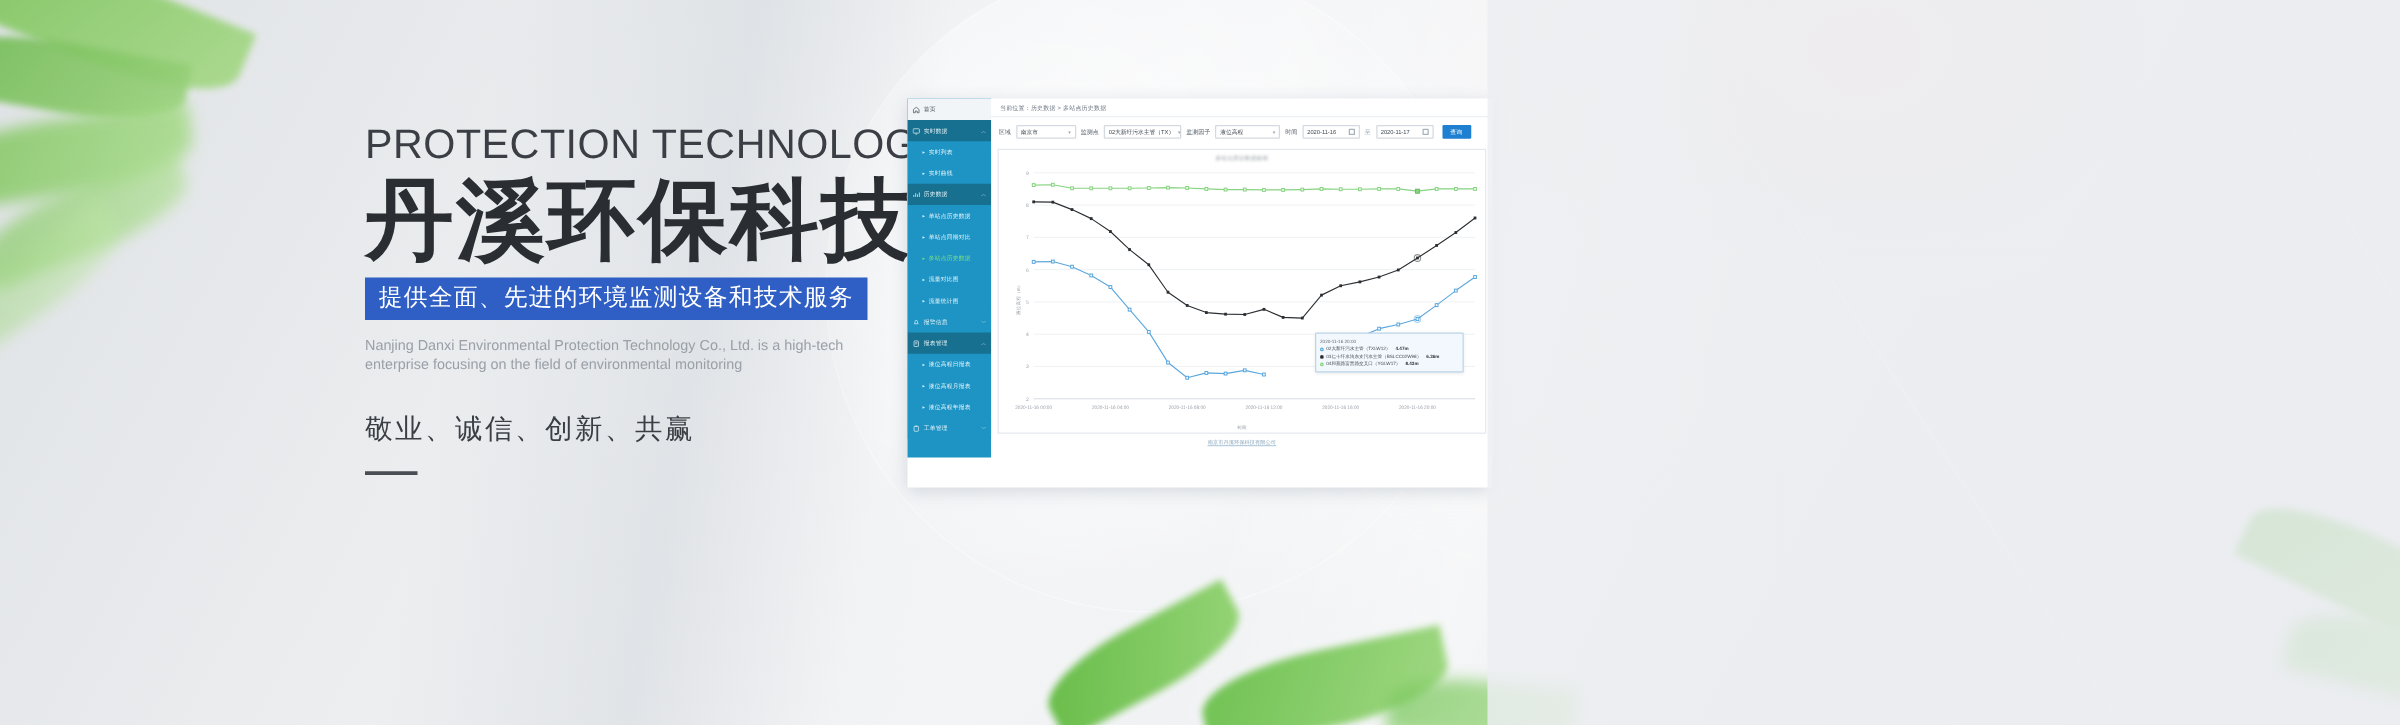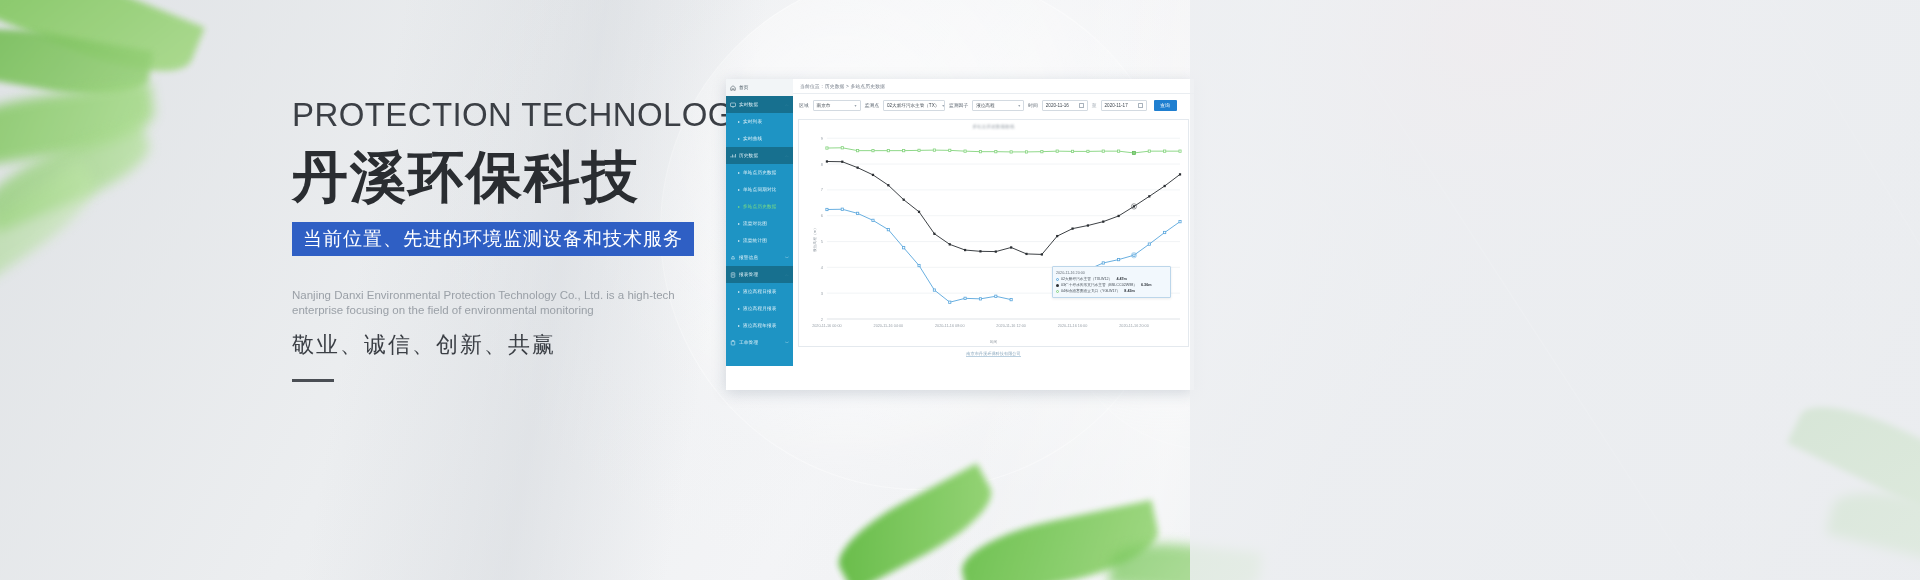--- a/index.html
+++ b/index.html
@@ -57,7 +57,7 @@
   }
   .headline-cn {
     margin-top: 12px;
-    font-size: 56px;
+    font-size: 71px;
     line-height: 62px;
     font-weight: 700;
     color: #2a2d31;

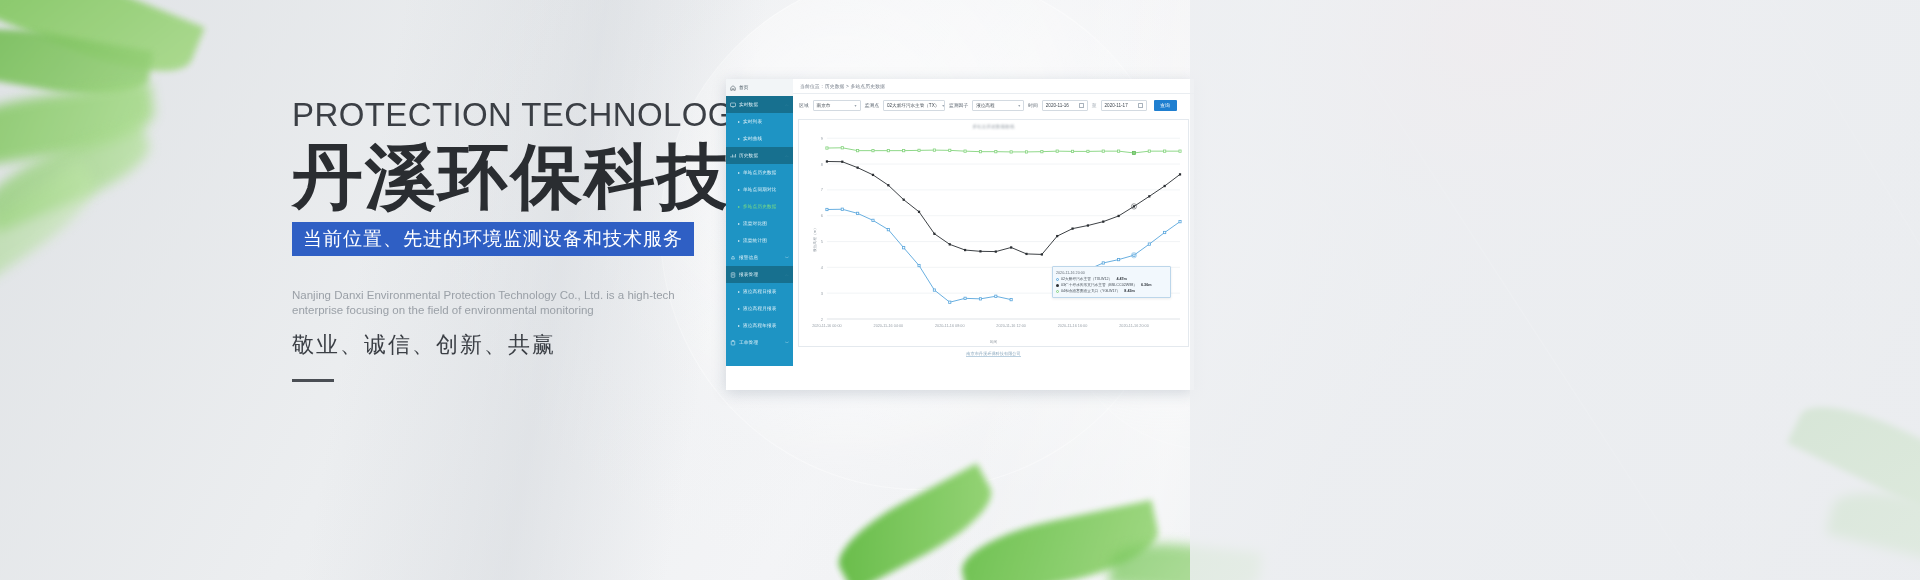--- a/index.html
+++ b/index.html
@@ -363,7 +363,7 @@
 <div class="copy">
   <div class="headline-en">PROTECTION TECHNOLOGY</div>
   <div class="headline-cn">丹溪环保科技</div>
-  <div class="slogan-bar">当前位置、先进的环境监测设备和技术服务</div>
+  <div class="slogan-bar">提供全面、先进的环境监测设备和技术服务</div>
   <div class="desc-en">Nanjing Danxi Environmental Protection Technology Co., Ltd. is a high-tech enterprise focusing on the field of environmental monitoring</div>
   <div class="motto">敬业、诚信、创新、共赢</div>
   <div class="rule"></div>

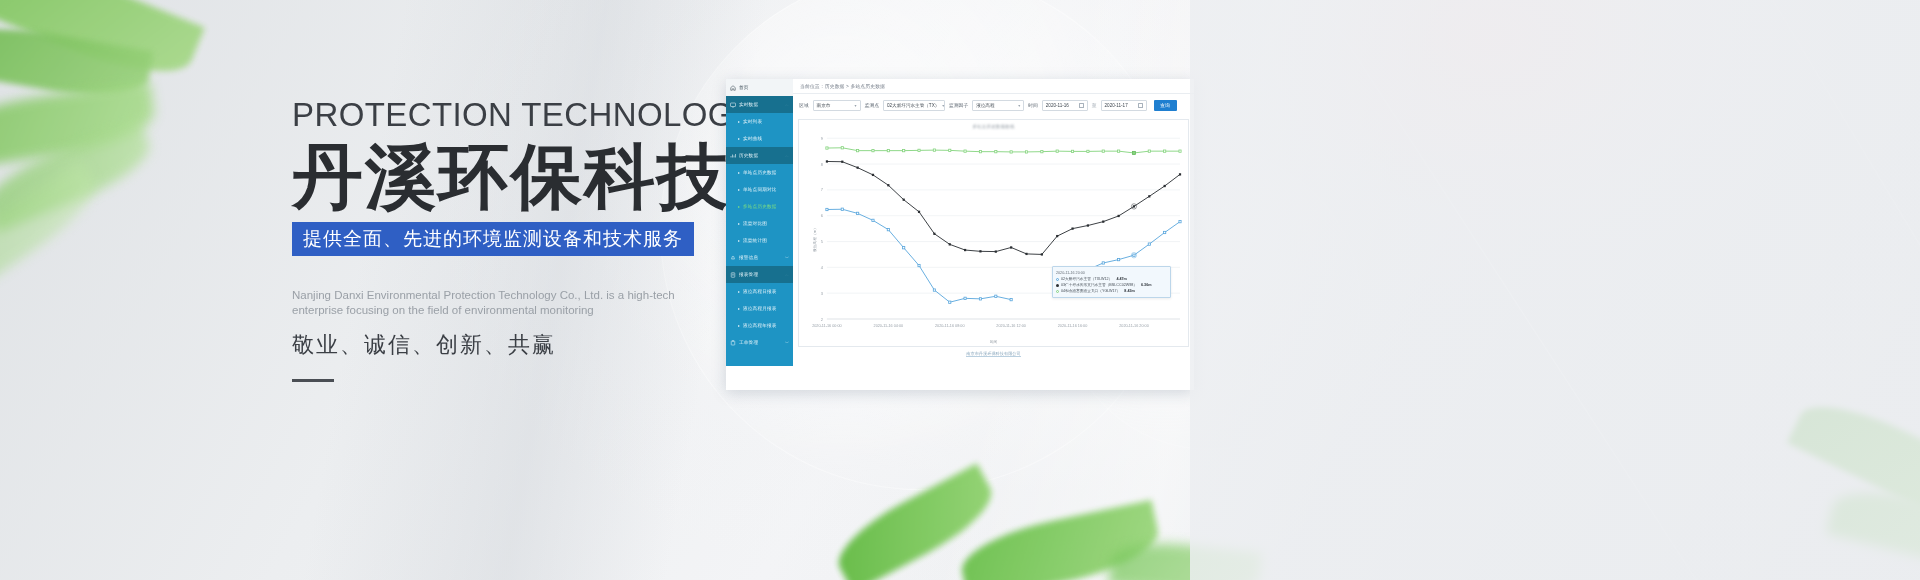--- a/index.html
+++ b/index.html
@@ -77,7 +77,7 @@
     white-space: nowrap;
   }
   .desc-en {
-    margin-top: 32px;
+    margin-top: 14px;
     font-size: 11.5px;
     line-height: 15px;
     color: #9aa0a7;

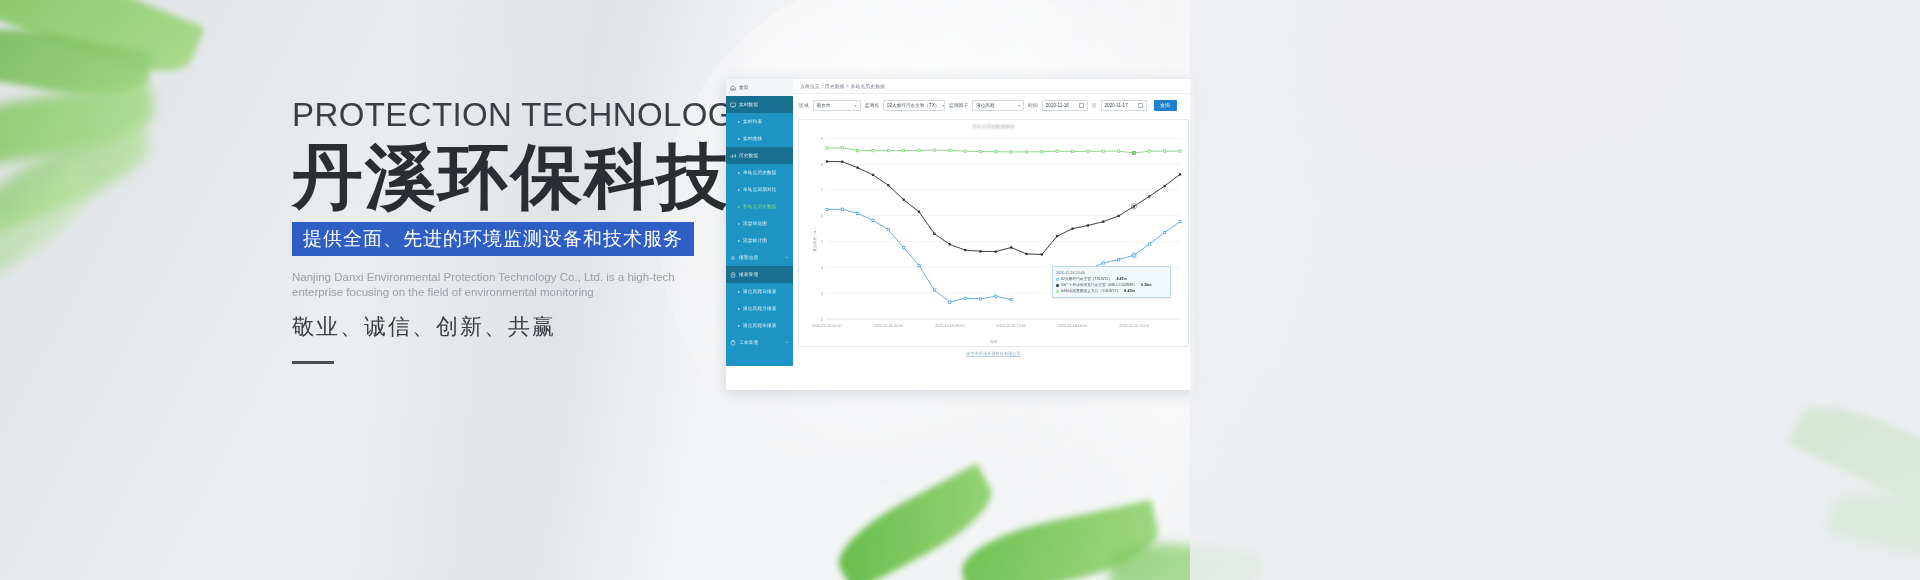--- a/index.html
+++ b/index.html
@@ -84,7 +84,7 @@
     width: 388px;
   }
   .motto {
-    margin-top: 12px;
+    margin-top: 28px;
     font-size: 22px;
     color: #3b3f45;
     letter-spacing: 2px;

